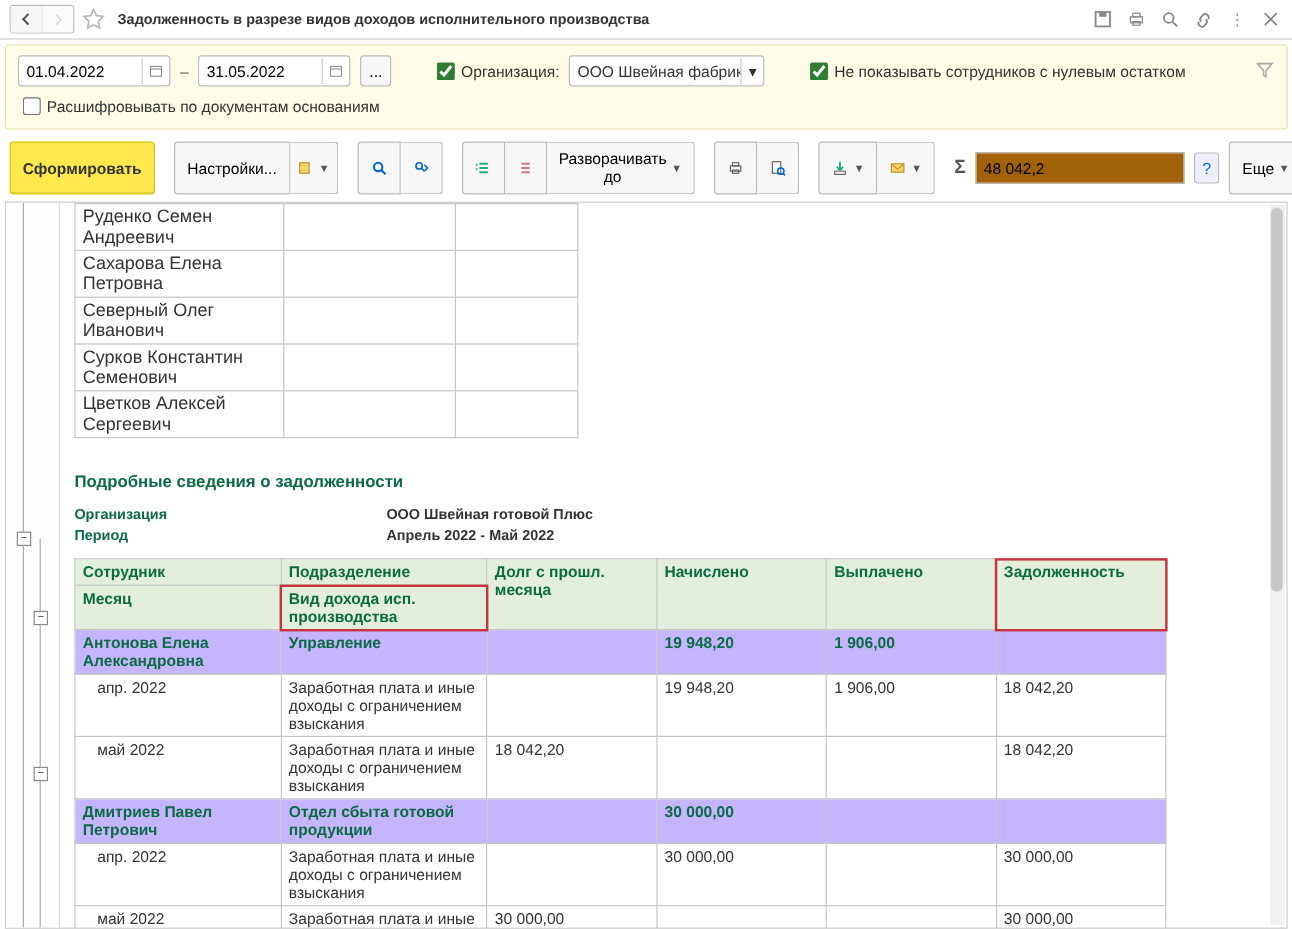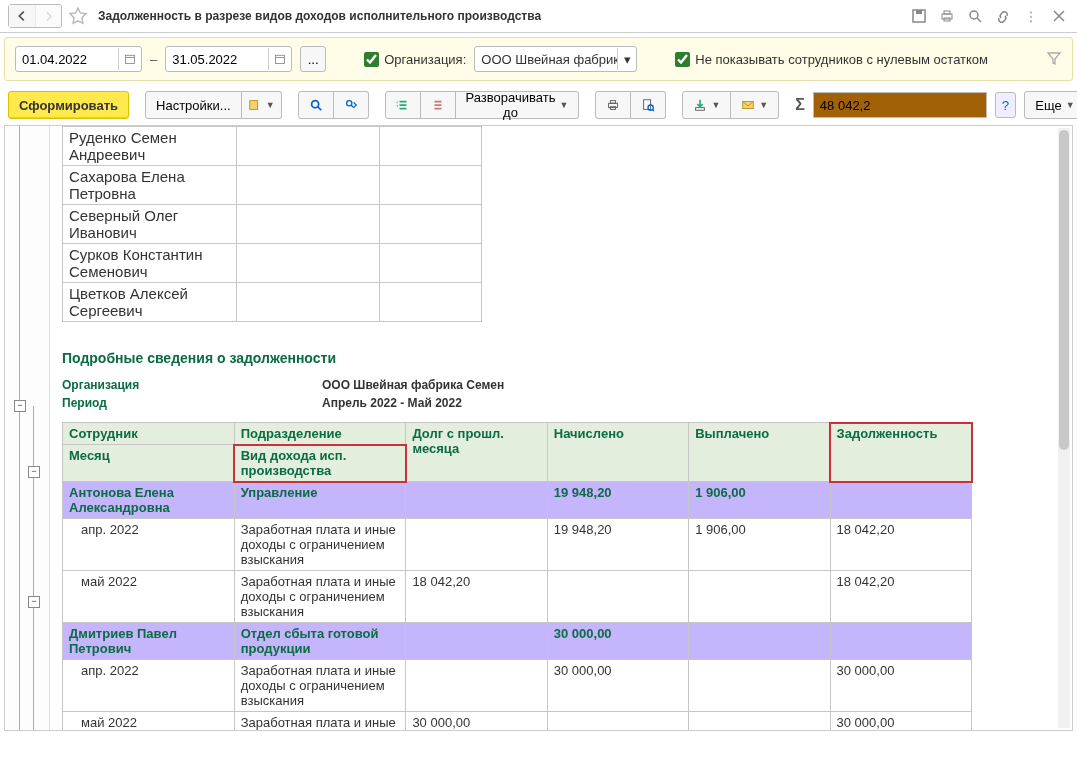--- a/index.html
+++ b/index.html
@@ -273,6 +273,12 @@
           <path d="M2 3h12l-5 6v5l-2-1v-4z" fill="none" stroke="#aaa" stroke-width="1.3"></path>
         </svg>
     </div>
+  </div>
+  <div class="filter-row2">
+    <label class="chk">
+      <input type="checkbox" style="">
+      <span>Расшифровывать по документам основаниям</span>
+    </label>
   </div>
 </div>
 

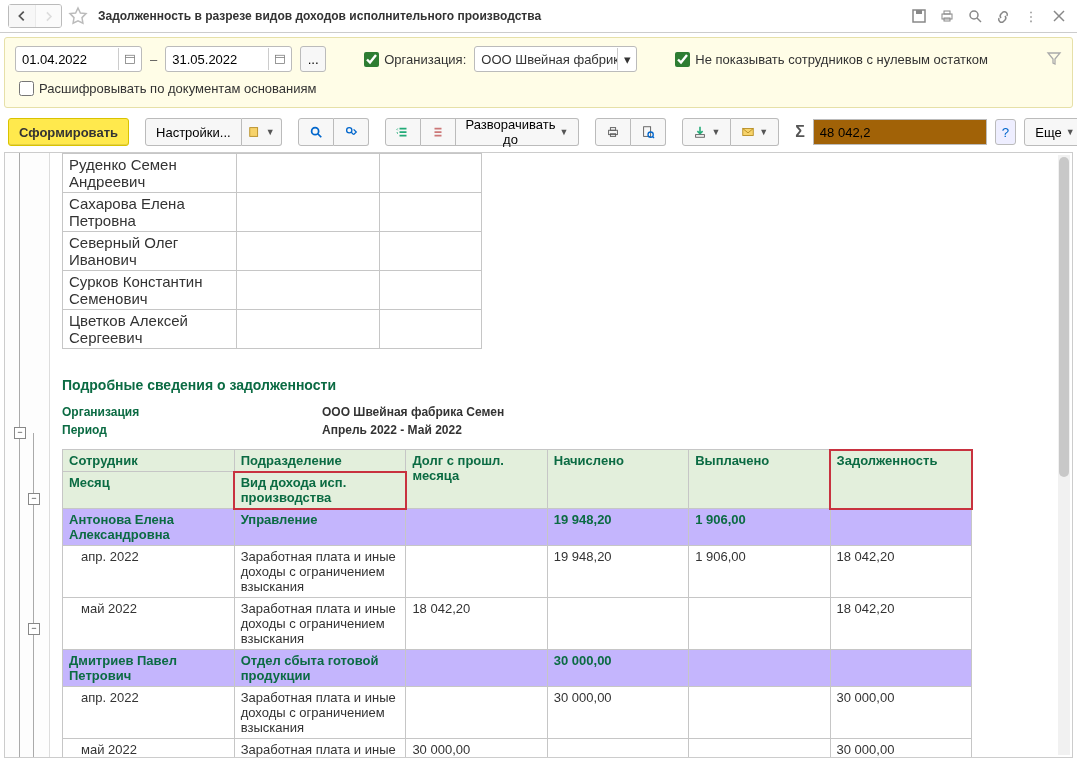--- a/index.html
+++ b/index.html
@@ -70,7 +70,7 @@
   }
   .btn {
     border: 1px solid #bbb; background:#f7f7f7; border-radius:3px;
-    padding: 4px 10px; height:28px; display:flex; align-items:center; gap:4px;
+    padding: 4px 10px; height:44px; display:flex; align-items:center; gap:4px;
     cursor:pointer; font:inherit;
     box-sizing: border-box;
   }

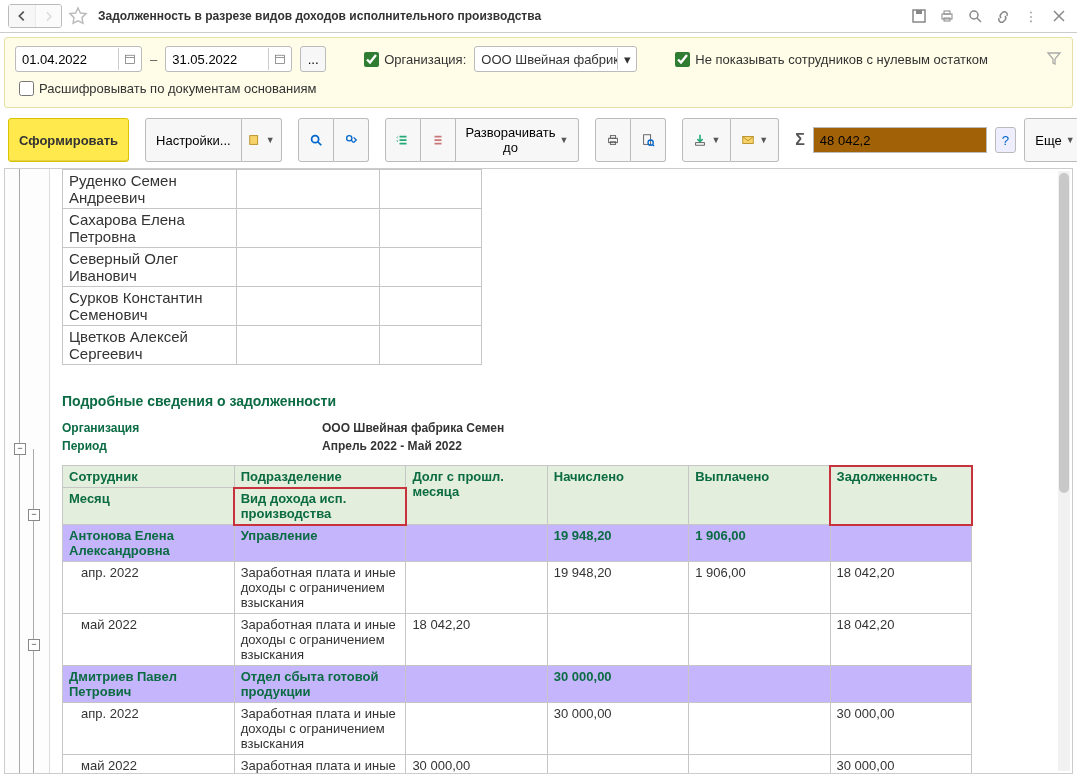--- a/index.html
+++ b/index.html
@@ -422,7 +422,7 @@
       <tbody>
           <tr>
         <td class="lbl">Организация</td>
-        <td class="val">ООО Швейная фабрика Семен</td>
+        <td class="val">ООО Швейная готовой Плюс</td>
       </tr>
       <tr>
         <td class="lbl">Период</td>

